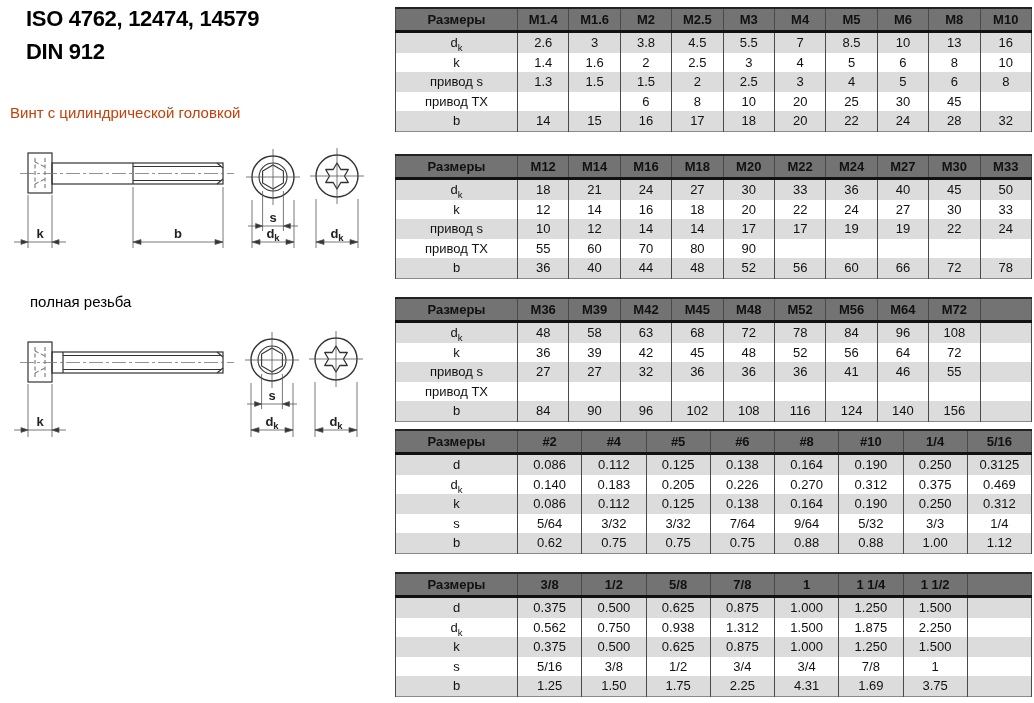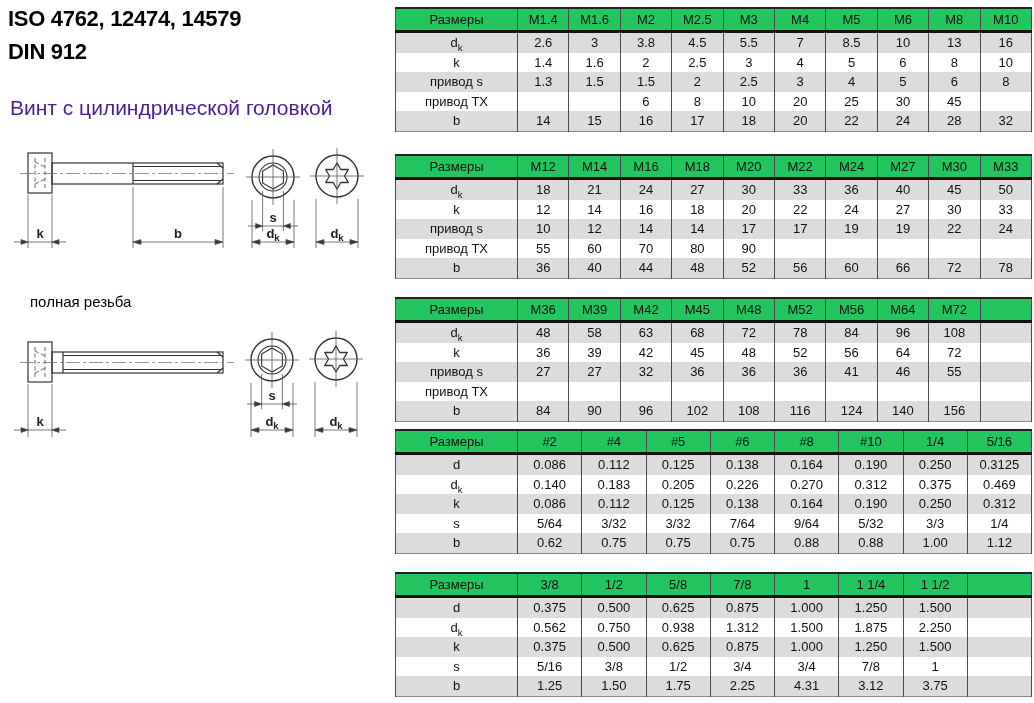--- a/index.html
+++ b/index.html
@@ -8,7 +8,7 @@
     font-family:"Liberation Sans",sans-serif;color:#111;overflow:hidden;
   }
   .title{
-    position:absolute;left:8px;top:2px;font-size:22px;font-weight:bold;
+    position:absolute;left:26px;top:2px;font-size:22px;font-weight:bold;
     line-height:1.5;letter-spacing:-0.3px;color:#000;
   }
   .subtitle{position:absolute;left:10px;top:96px;font-size:21px;color:#4c1d95;}

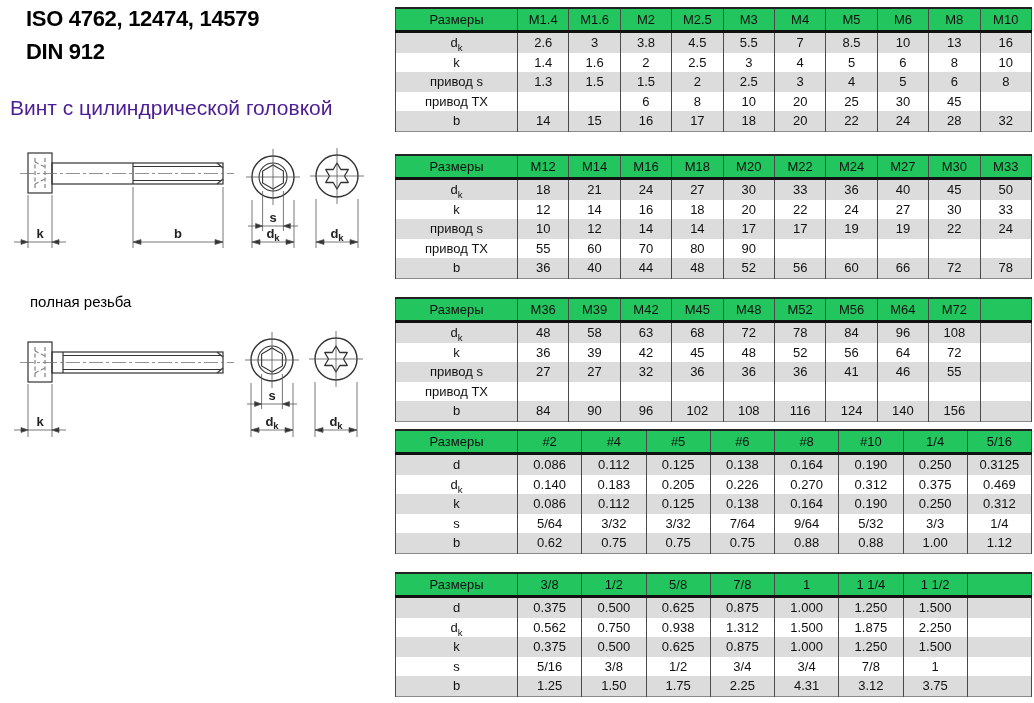--- a/index.html
+++ b/index.html
@@ -22,7 +22,7 @@
     font-size:13px;text-align:center;border-top:2px solid #222;border-bottom:1px solid #8a8a8a;
   }
   .dim th,.dim td{border-left:1px solid #4a4a4a;border-right:1px solid #4a4a4a;padding:0;}
-  .dim th{background:#22c55e;font-weight:normal;height:21px;border-bottom:3px solid #111;}
+  .dim th{background:#737373;font-weight:bold;height:21px;border-bottom:3px solid #111;}
   .dim td{height:19.5px;background:#ffffff;}
   .dim tr.shade td{background:#dcdcdc;}
   .dim sub{font-size:9.5px;line-height:0;}

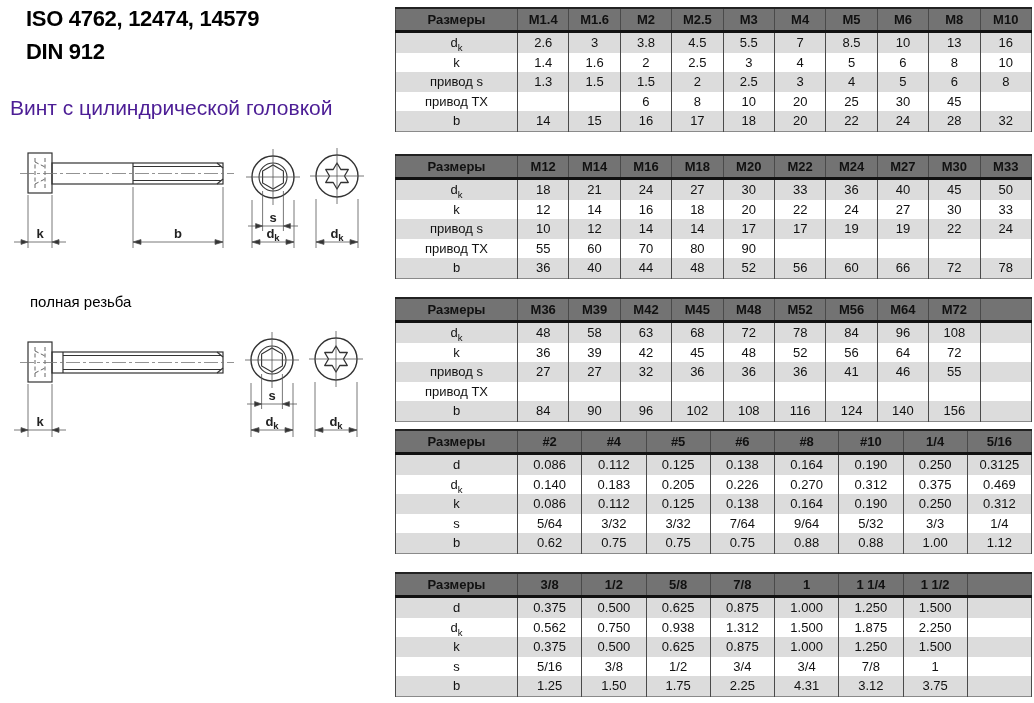--- a/index.html
+++ b/index.html
@@ -11,7 +11,7 @@
     position:absolute;left:26px;top:2px;font-size:22px;font-weight:bold;
     line-height:1.5;letter-spacing:-0.3px;color:#000;
   }
-  .subtitle{position:absolute;left:10px;top:96px;font-size:21px;color:#4c1d95;}
+  .subtitle{position:absolute;left:10px;top:104px;font-size:15px;color:#c2410c;}
   .full-thread{position:absolute;left:30px;top:293px;font-size:15px;color:#000;}
   svg.draw{position:absolute;}
   #d1{left:10px;top:145px;}

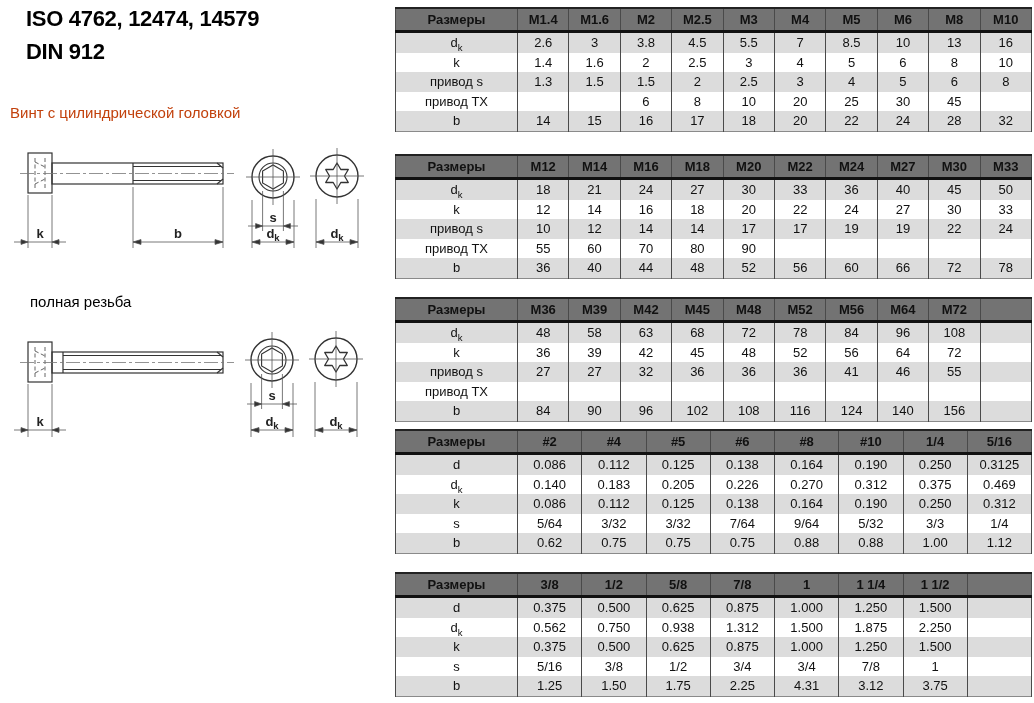--- a/index.html
+++ b/index.html
@@ -617,7 +617,7 @@
           <td>1.75</td>
           <td>2.25</td>
           <td>4.31</td>
-          <td>3.12</td>
+          <td>1.69</td>
           <td>3.75</td>
           <td></td>
         </tr>

